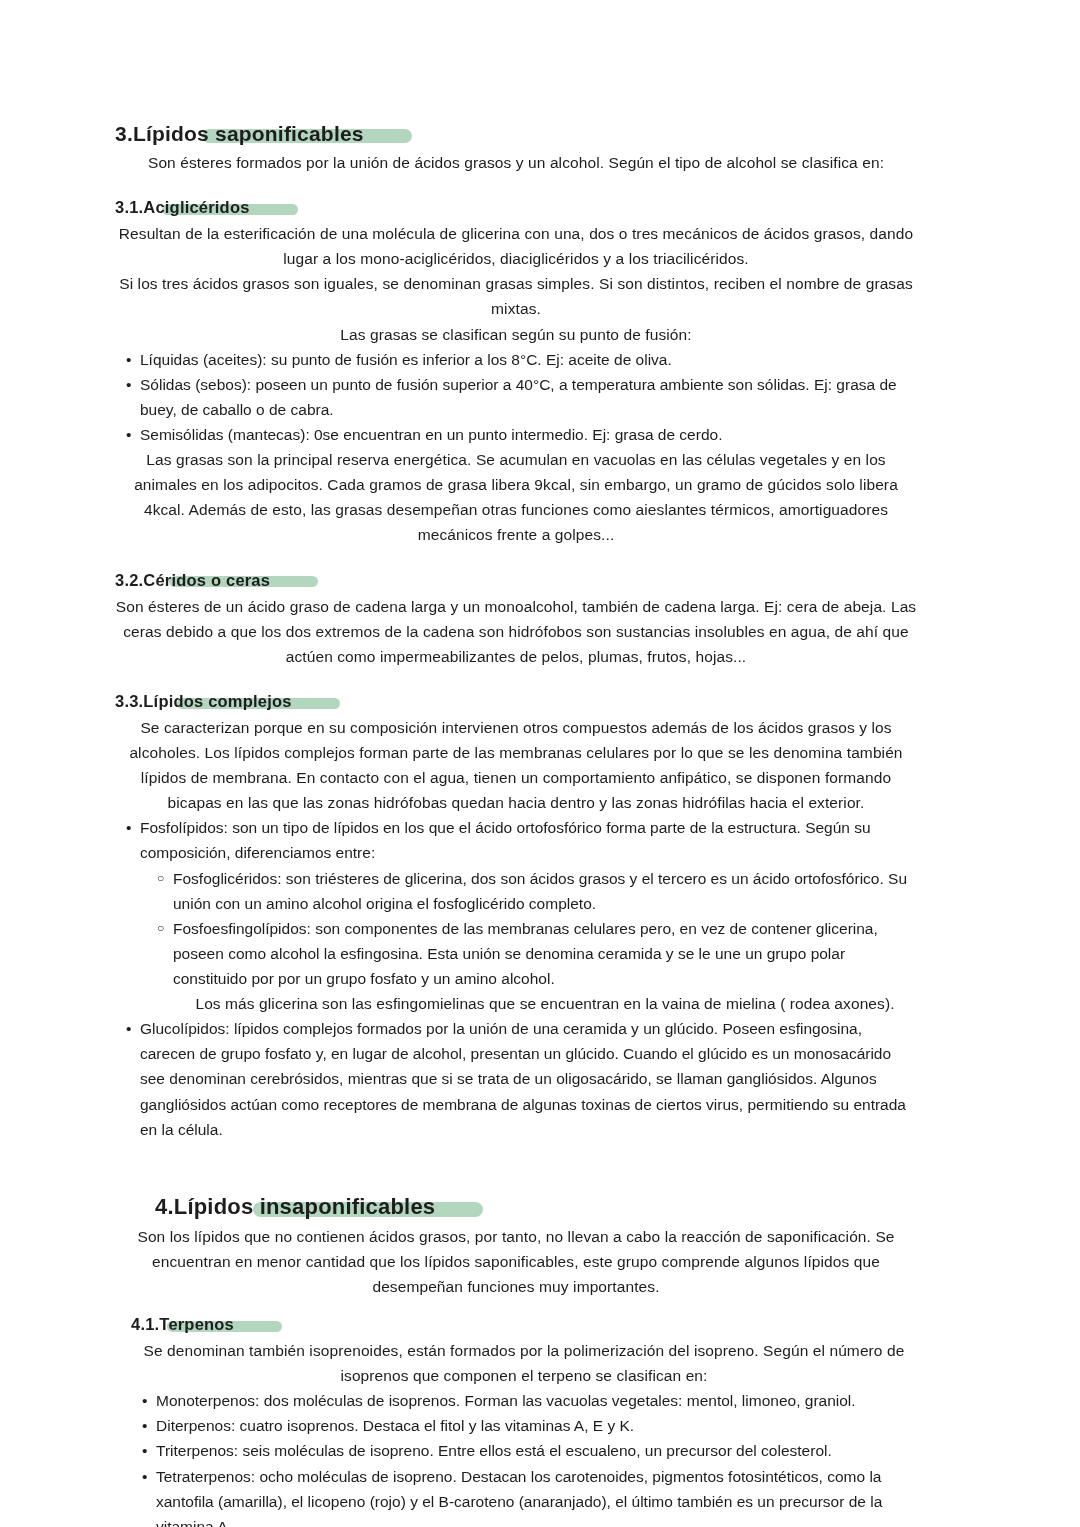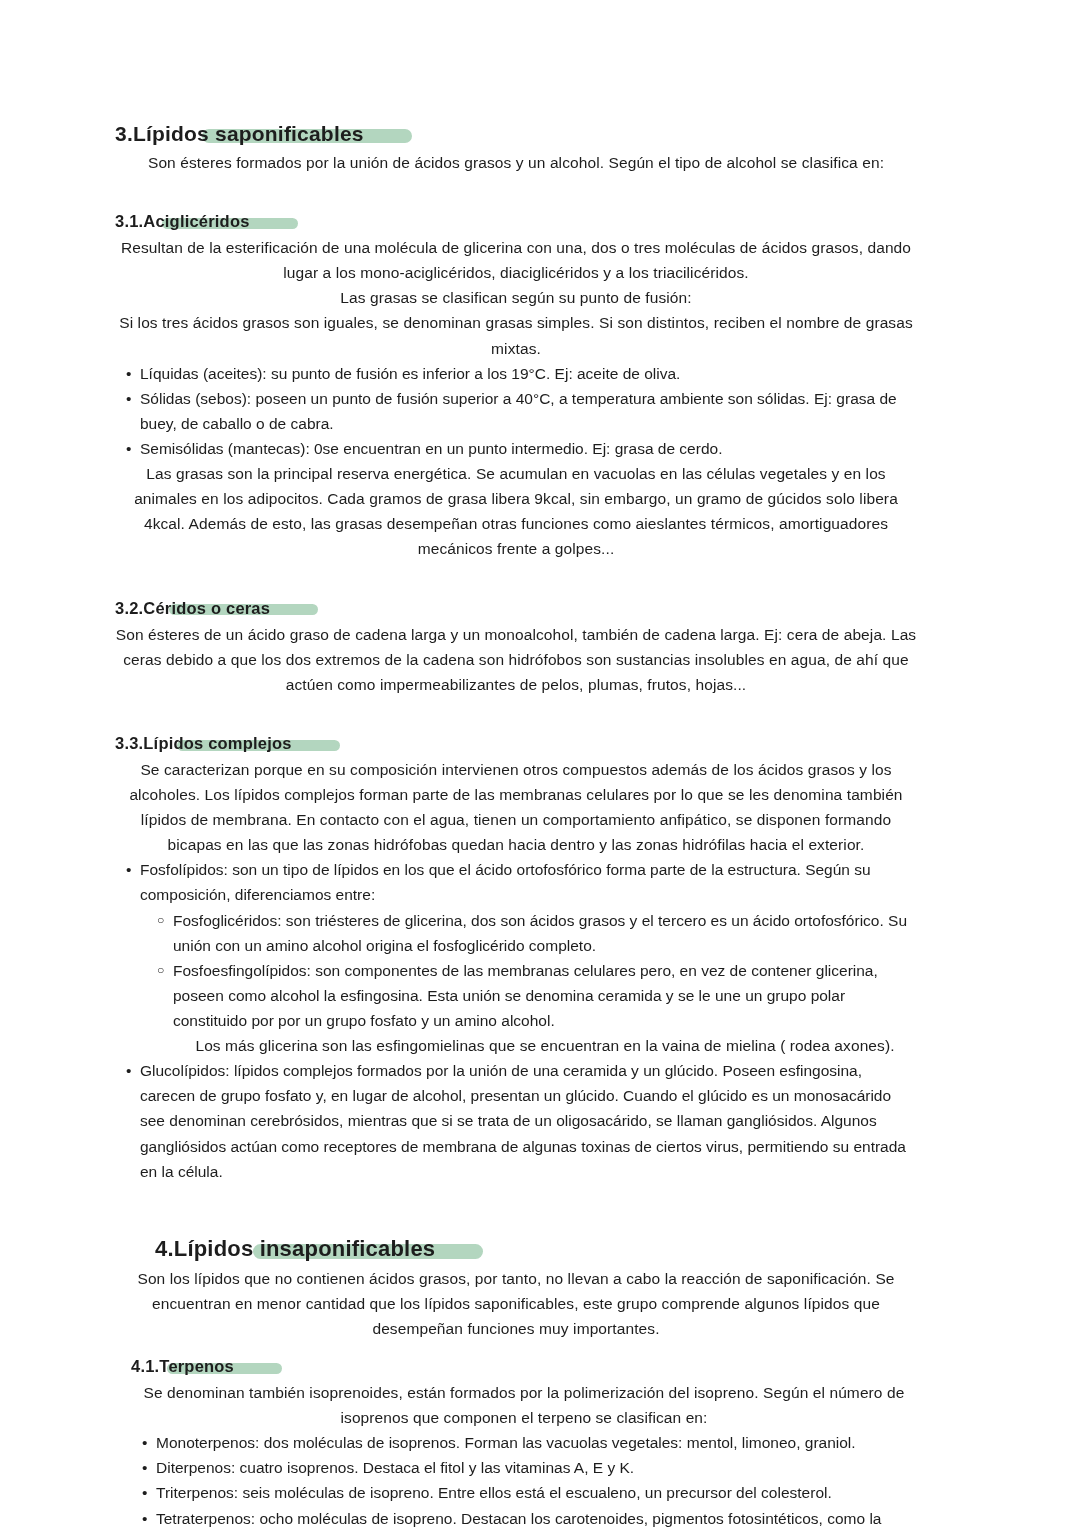--- a/index.html
+++ b/index.html
@@ -52,7 +52,7 @@
   .h-sub .hl{font-size:16.5px;}
   .h-big2 .hl{font-size:22px;margin-left:40px;}
   .h{margin-bottom:4px;}
-  .sec{margin-top:37px;}
+  .sec{margin-top:23px;}
   .sec-first{margin-top:0;}
   .sec-major{margin-top:52px;}
   .sec-tight{margin-top:16px;margin-left:16px;}

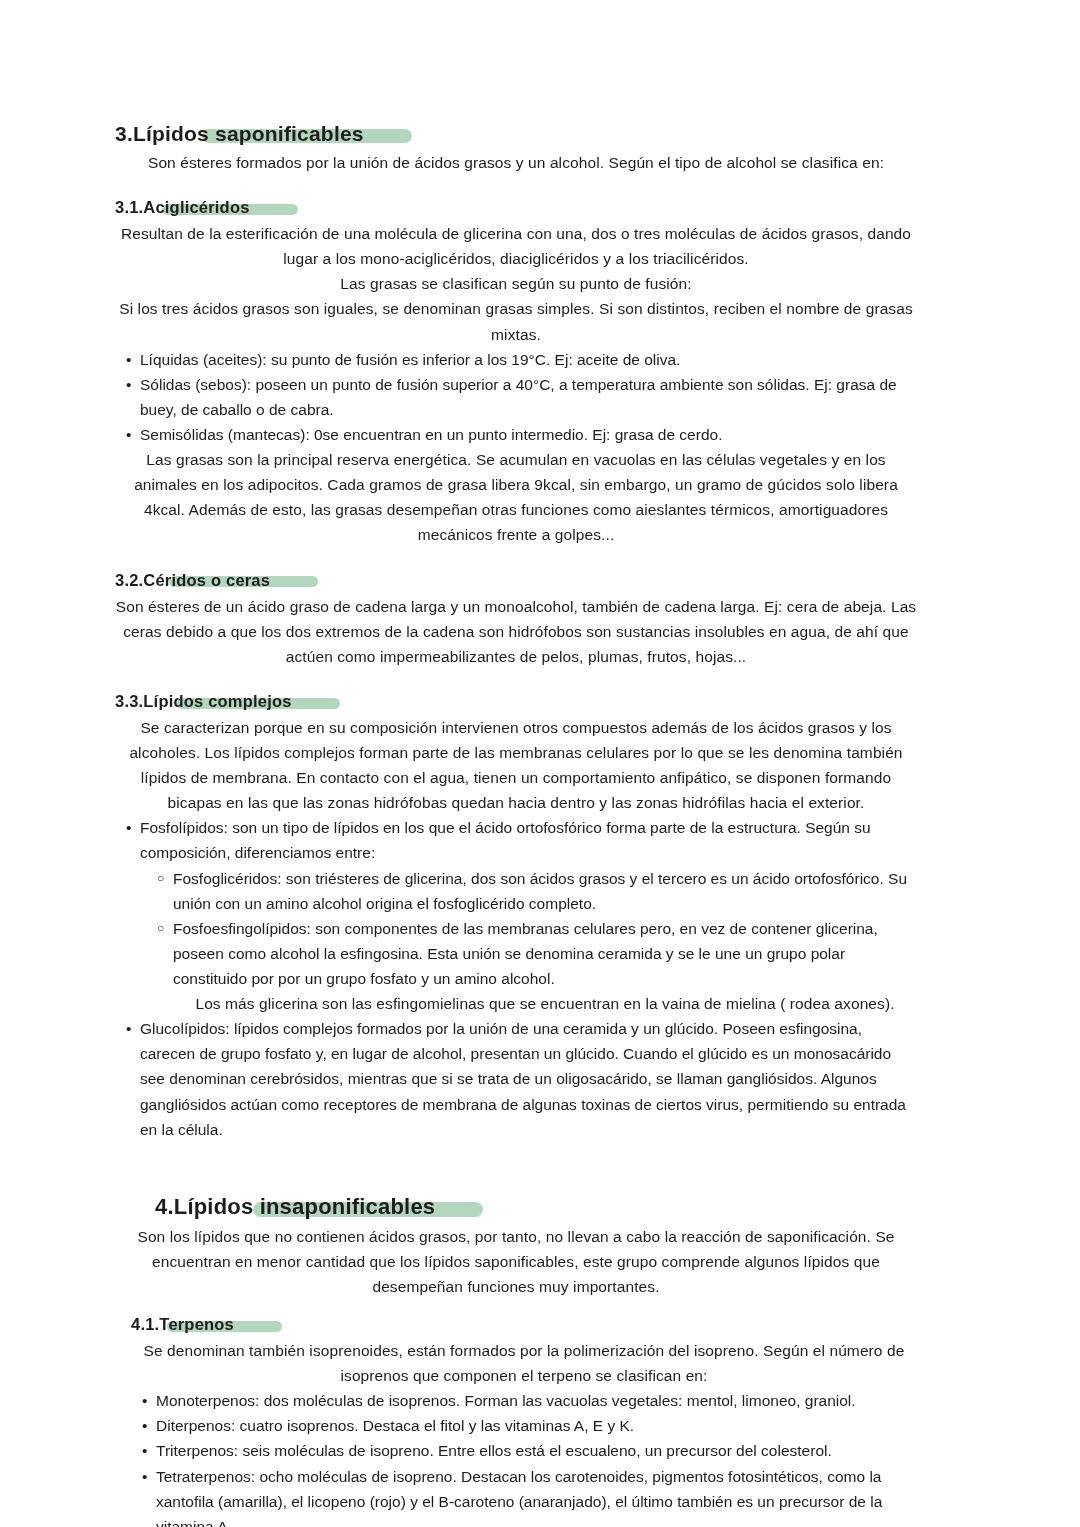--- a/index.html
+++ b/index.html
@@ -104,7 +104,7 @@
     <div class="h h-sub">
       <span class="hl">3.1.Aciglicéridos</span>
     </div>
-    <p class="para">Resultan de la esterificación de una molécula de glicerina con una, dos o tres moléculas de ácidos grasos, dando lugar a los mono-aciglicéridos, diaciglicéridos y a los triacilicéridos.</p>
+    <p class="para">Resultan de la esterificación de una molécula de glicerina con una, dos o tres mecánicos de ácidos grasos, dando lugar a los mono-aciglicéridos, diaciglicéridos y a los triacilicéridos.</p>
     <p class="para">Las grasas se clasifican según su punto de fusión:</p>
     <p class="para">Si los tres ácidos grasos son iguales, se denominan grasas simples. Si son distintos, reciben el nombre de grasas mixtas.</p>
     <div class="b1">

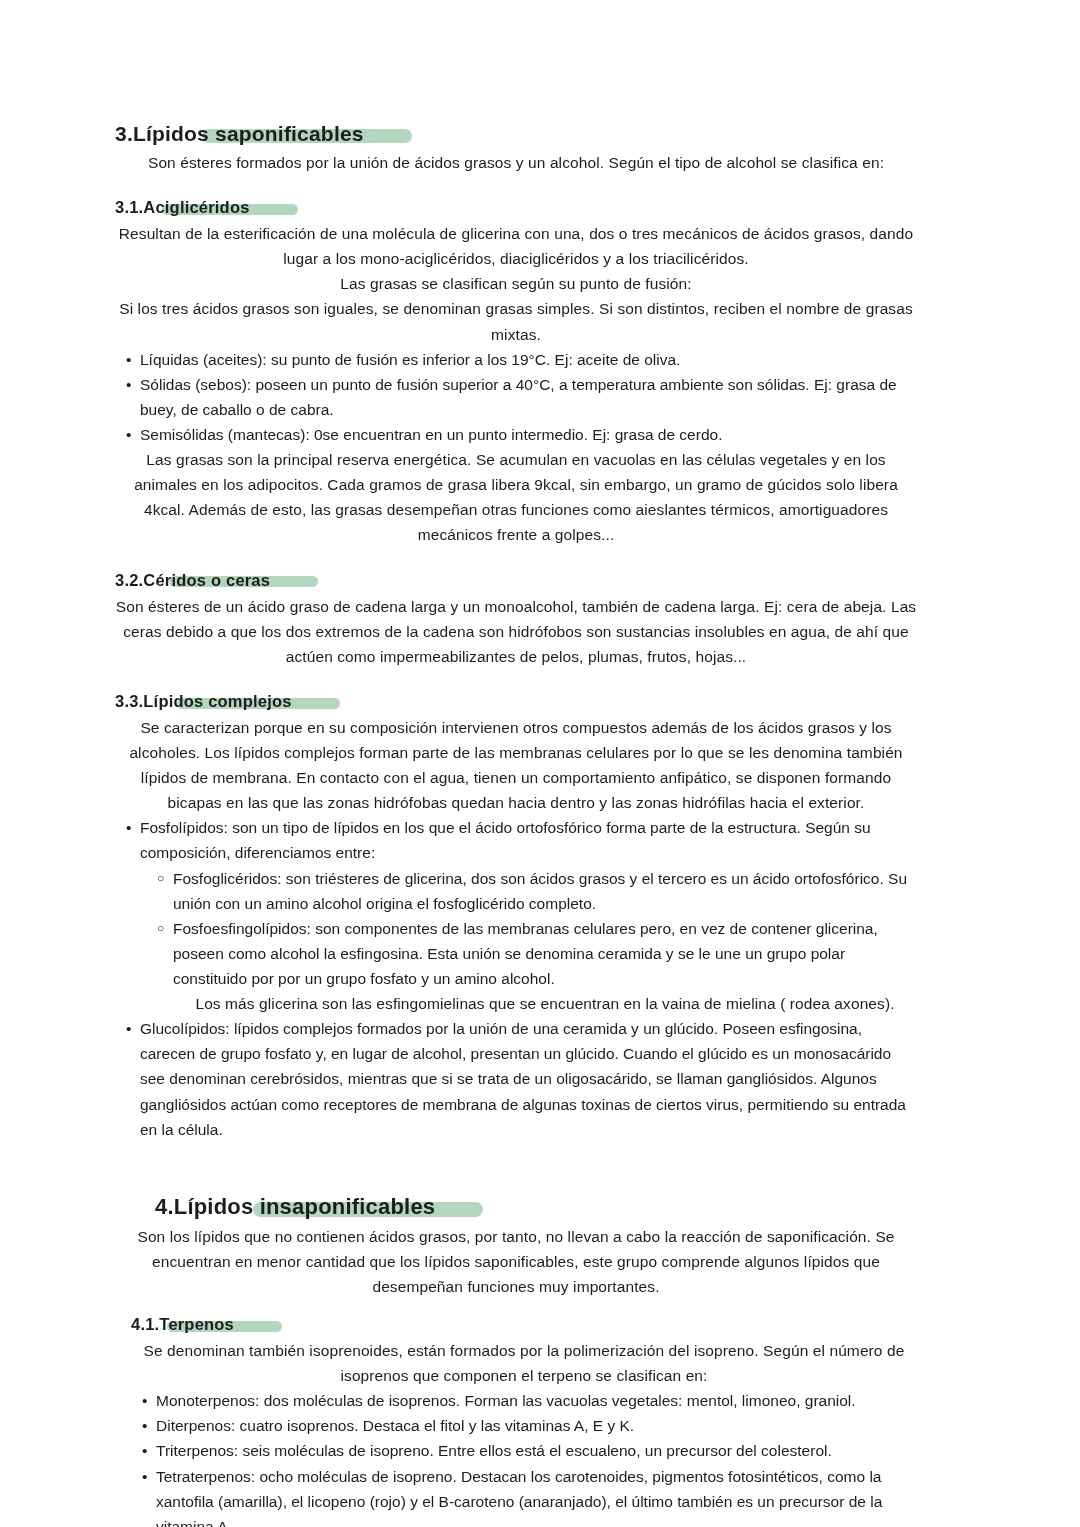--- a/index.html
+++ b/index.html
@@ -105,8 +105,8 @@
       <span class="hl">3.1.Aciglicéridos</span>
     </div>
     <p class="para">Resultan de la esterificación de una molécula de glicerina con una, dos o tres mecánicos de ácidos grasos, dando lugar a los mono-aciglicéridos, diaciglicéridos y a los triacilicéridos.</p>
+    <p class="para">Si los tres ácidos grasos son iguales, se denominan grasas simples. Si son distintos, reciben el nombre de grasas mixtas.</p>
     <p class="para">Las grasas se clasifican según su punto de fusión:</p>
-    <p class="para">Si los tres ácidos grasos son iguales, se denominan grasas simples. Si son distintos, reciben el nombre de grasas mixtas.</p>
     <div class="b1">
       <span class="marker">•</span>
       <span class="btext">Líquidas (aceites): su punto de fusión es inferior a los 19°C. Ej: aceite de oliva.</span>

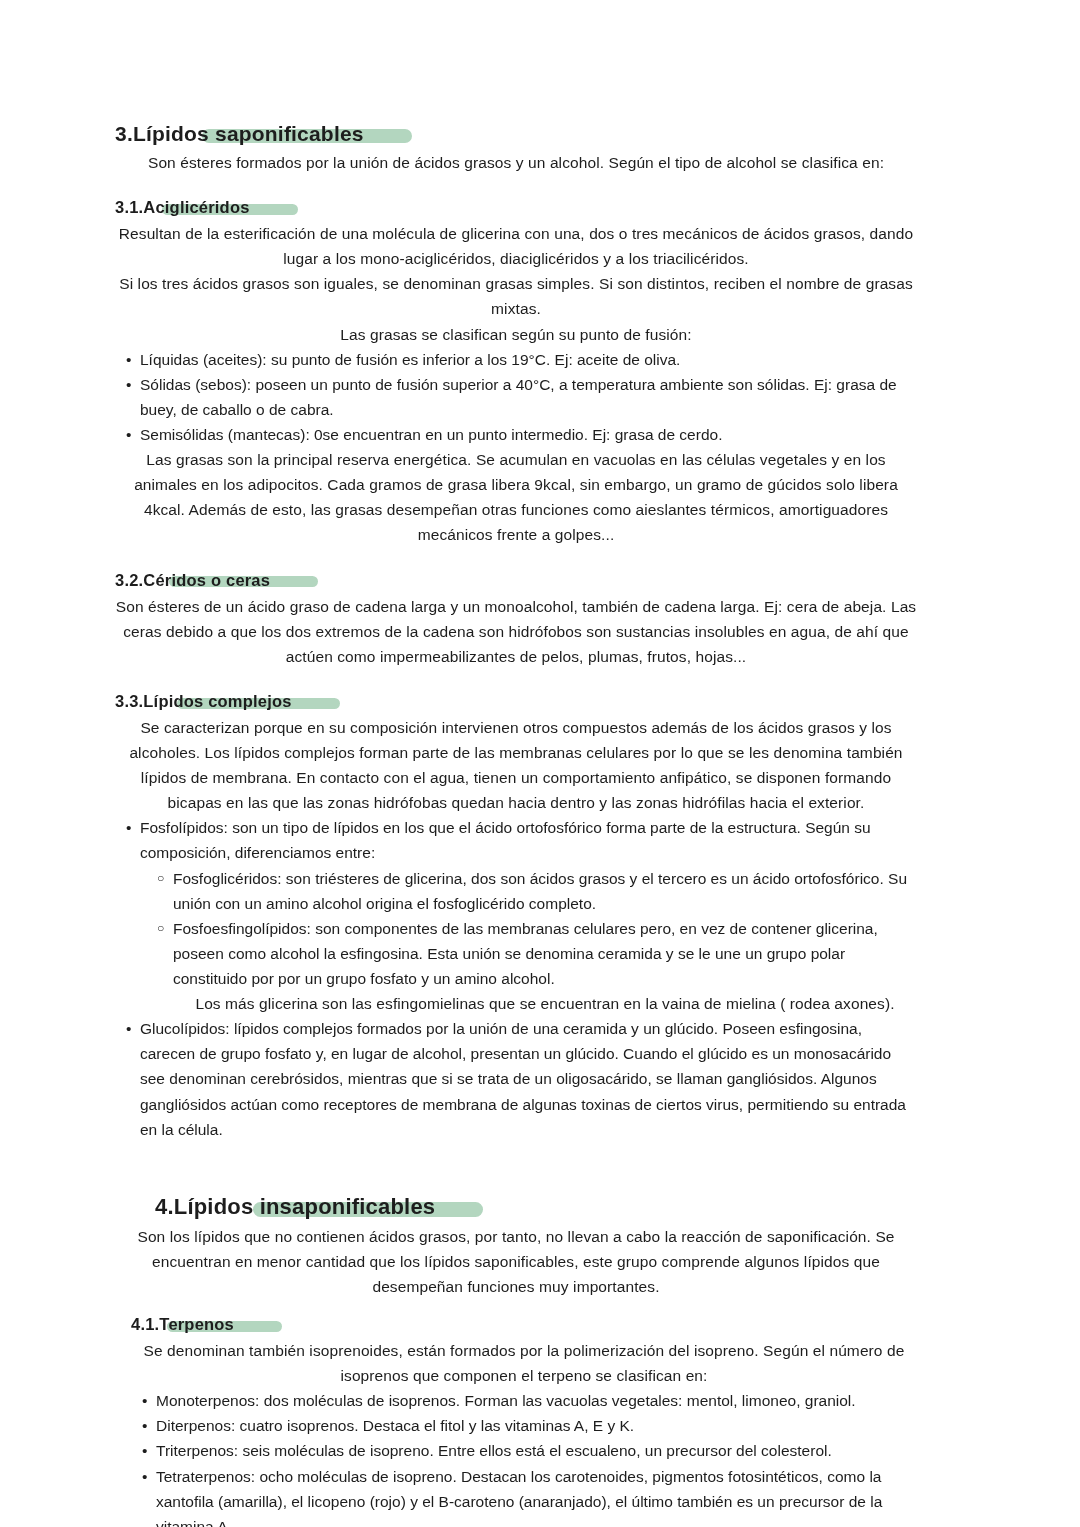--- a/index.html
+++ b/index.html
@@ -109,7 +109,7 @@
     <p class="para">Las grasas se clasifican según su punto de fusión:</p>
     <div class="b1">
       <span class="marker">•</span>
-      <span class="btext">Líquidas (aceites): su punto de fusión es inferior a los 19°C. Ej: aceite de oliva.</span>
+      <span class="btext">Líquidas (aceites): su punto de fusión es inferior a los 8°C. Ej: aceite de oliva.</span>
     </div>
     <div class="b1">
       <span class="marker">•</span>

